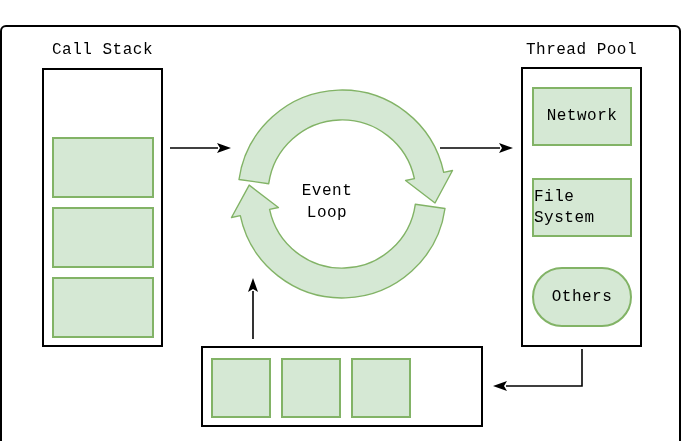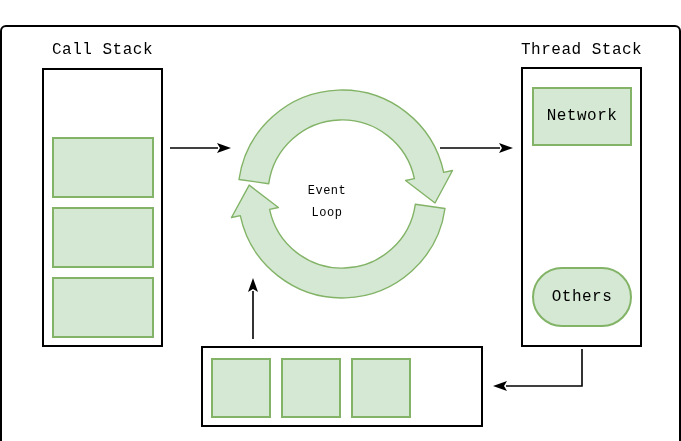--- a/index.html
+++ b/index.html
@@ -110,7 +110,7 @@
 
   <div class="el-label">Event Loop</div>
 
-  <div class="title tp-title">Thread Stack</div>
+  <div class="title tp-title">Thread Pool</div>
   <div class="container tp-container">
     <div class="gbox tp-box tp-b1">Network</div>
     <div class="gbox tp-box tp-b3">Others</div>

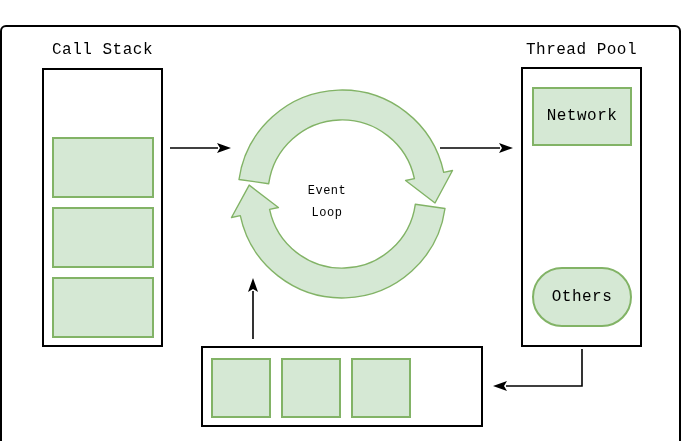--- a/index.html
+++ b/index.html
@@ -66,7 +66,7 @@
     left:290px;top:149px;width:70px;height:52px;
     display:flex;align-items:center;justify-content:center;
     text-align:center;
-    font-size:12px;line-height:22px;letter-spacing:.5px;
+    font-size:16px;line-height:22px;letter-spacing:.5px;
   }
   .loop-arc{
     fill:var(--node_fill,#d5e8d4);

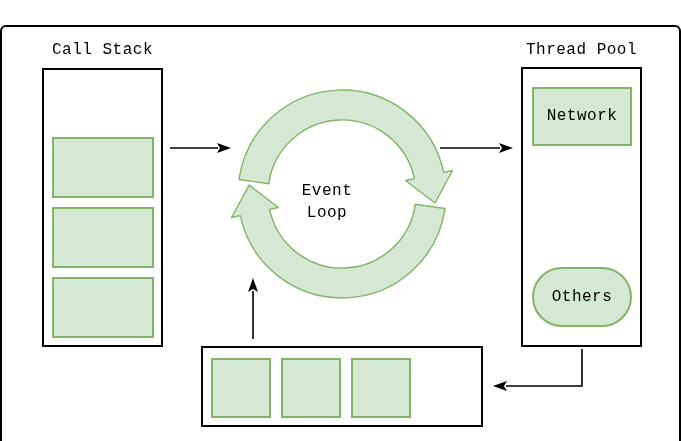--- a/index.html
+++ b/index.html
@@ -113,6 +113,7 @@
   <div class="title tp-title">Thread Pool</div>
   <div class="container tp-container">
     <div class="gbox tp-box tp-b1">Network</div>
+    <div class="gbox tp-box tp-b2">File System</div>
     <div class="gbox tp-box tp-b3">Others</div>
   </div>
 

